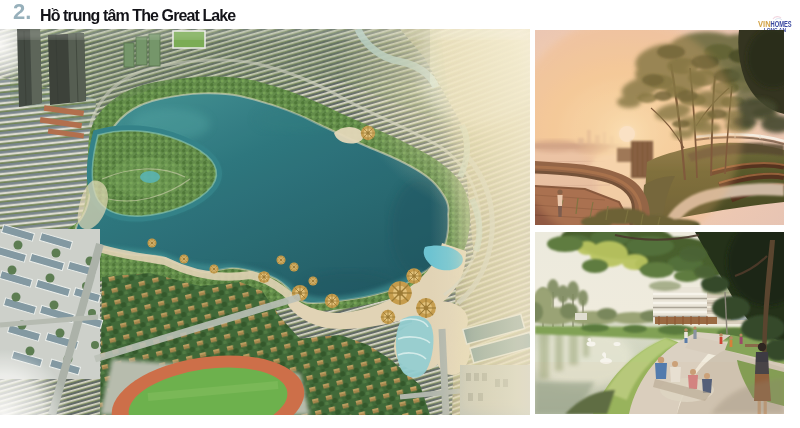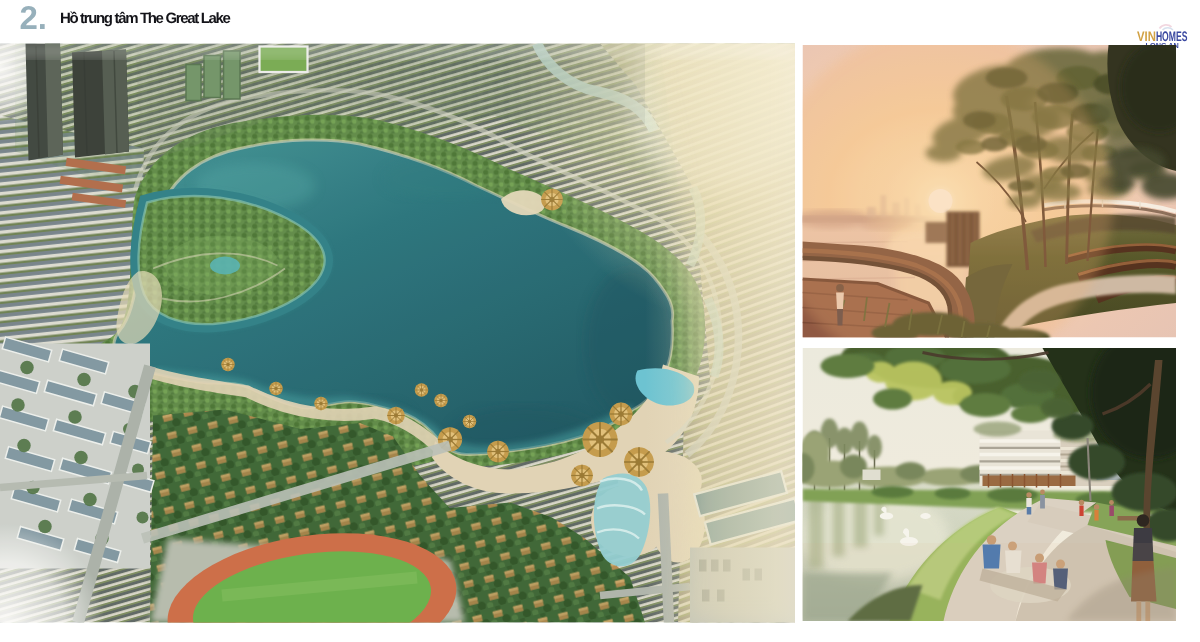--- a/index.html
+++ b/index.html
@@ -5,7 +5,7 @@
   html,body{margin:0;padding:0;background:#ffffff;}
   body{width:800px;height:428px;position:relative;overflow:hidden;font-family:"Liberation Sans",sans-serif;}
   .num{position:absolute;left:13px;top:1px;font-size:22px;font-weight:bold;line-height:1;color:#97b0bb;}
-  .title{position:absolute;left:40px;top:8px;font-size:10px;font-weight:bold;line-height:1;color:#141419;letter-spacing:-0.9px;}
+  .title{position:absolute;left:40px;top:8px;font-size:16px;font-weight:bold;line-height:1;color:#141419;letter-spacing:-0.9px;}
   .ph{position:absolute;}
 </style>
 </head>

